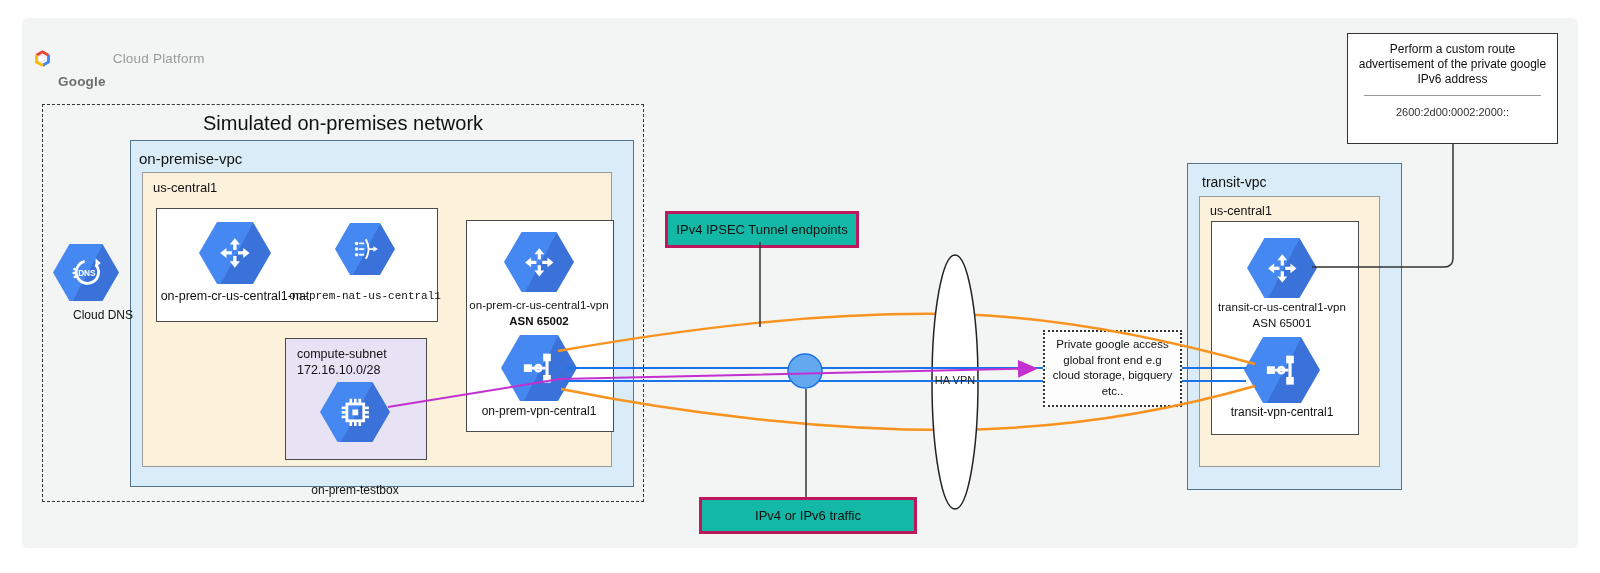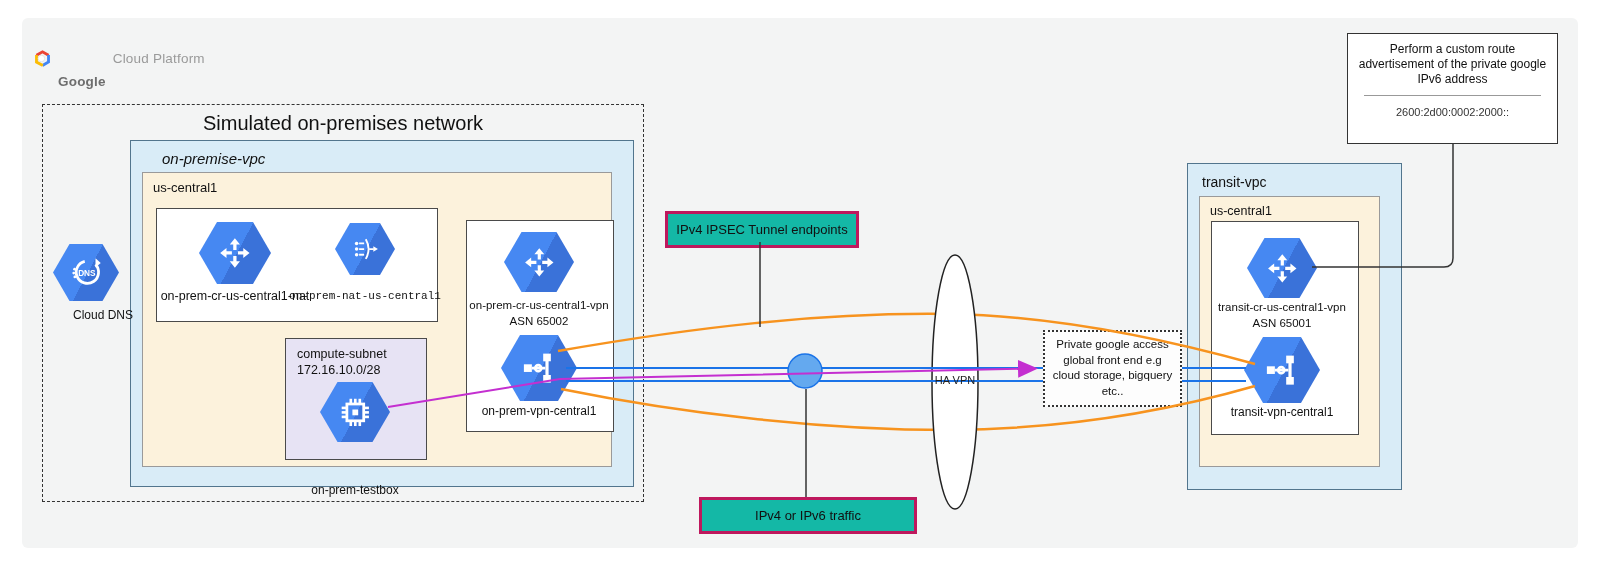--- a/index.html
+++ b/index.html
@@ -16,7 +16,7 @@
   .vpc{background:#d9ecf7;border:1.5px solid #52758d;}
   #onprem-vpc{left:130px;top:140px;width:502px;height:345px;}
   .vpc-label{font-size:15px;color:#111;}
-  #onprem-vpc .vpc-label{left:31px;top:9px;font-style:italic;}
+  #onprem-vpc .vpc-label{left:8px;top:9px;}
   .region{background:#fcf2dc;border:1px solid #9a9a9a;}
   #onprem-region{left:142px;top:172px;width:468px;height:293px;}
   .region-label{font-size:13px;color:#111;left:10px;top:7px;}

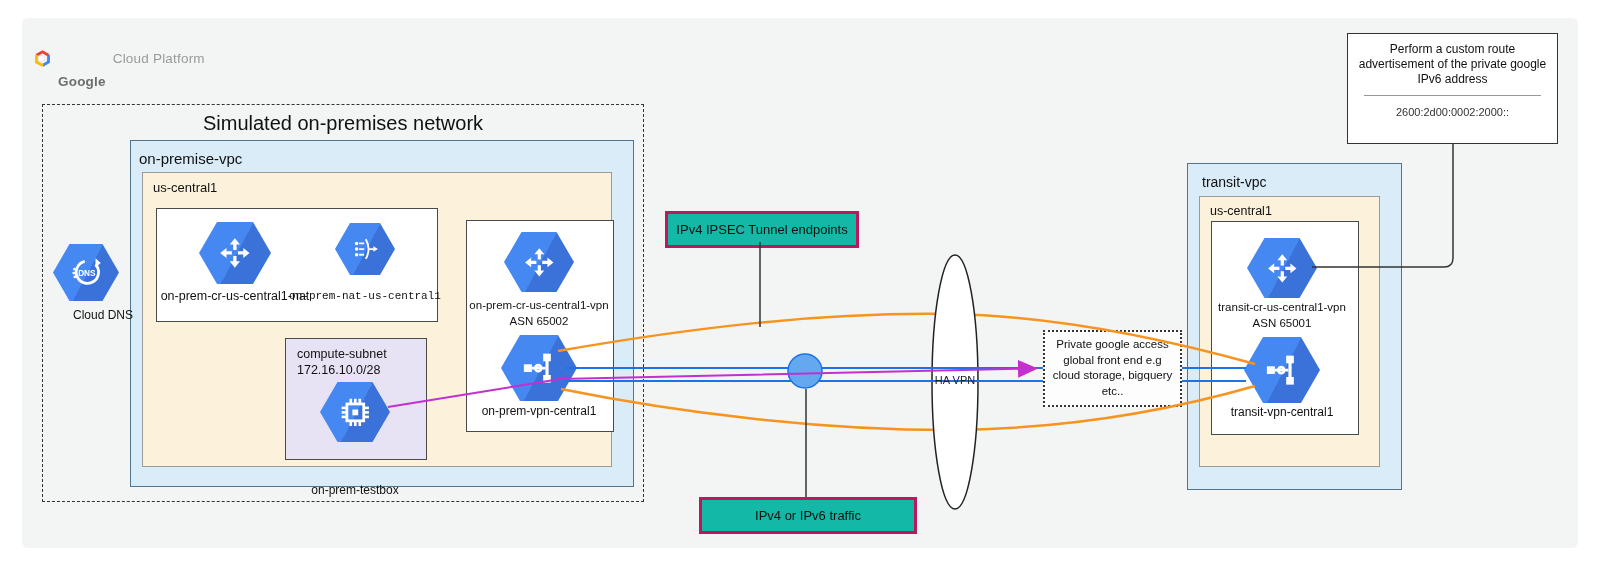--- a/index.html
+++ b/index.html
@@ -138,7 +138,7 @@
     </svg>
 </div>
 <div class="abs node-label mid" style="left:539px;top:299px;">on-prem-cr-us-central1-vpn</div>
-<div class="abs node-label mid" style="left:539px;top:315px;">ASN 65002</div>
+<div class="abs node-label mid" style="left:539px;top:315px;font-weight:bold;">ASN 65002</div>
 <div class="abs hex" style="left:501px;top:335px;width:76px;height:66px;">
   <svg viewBox="0 0 24 24">
     <rect x="2.5" y="9.6" width="5" height="4.8" fill="#fff"></rect>

